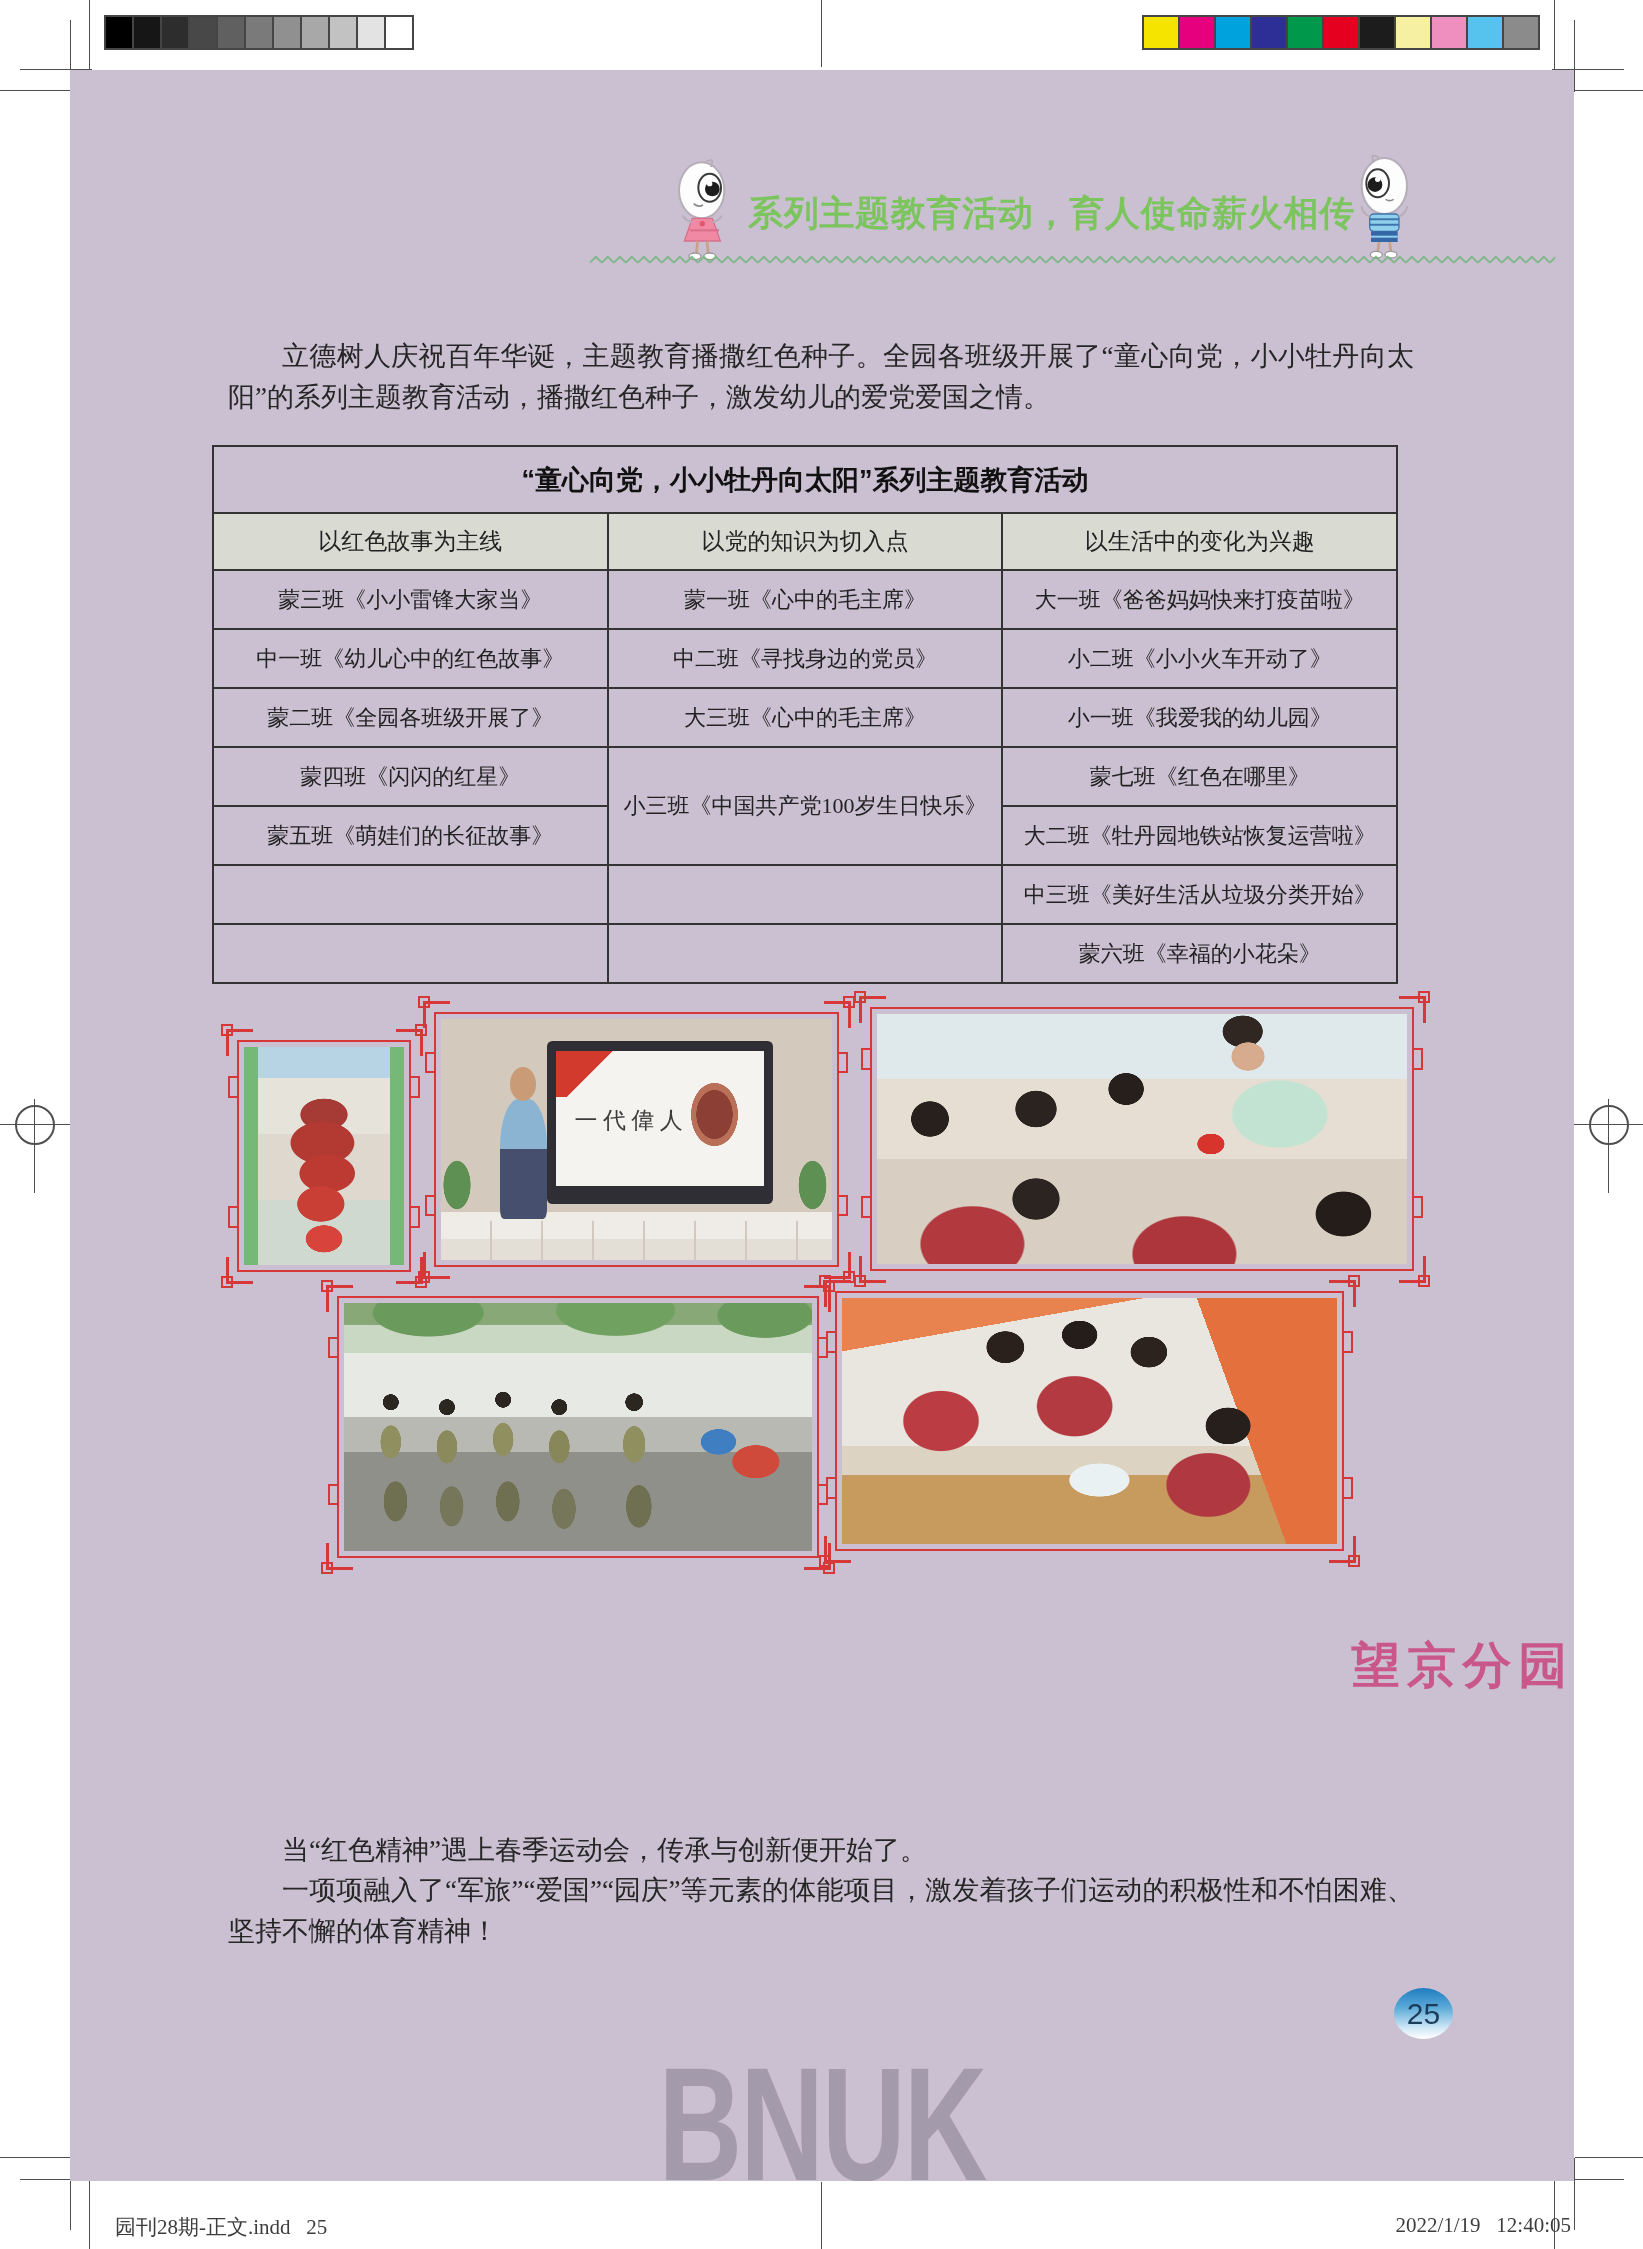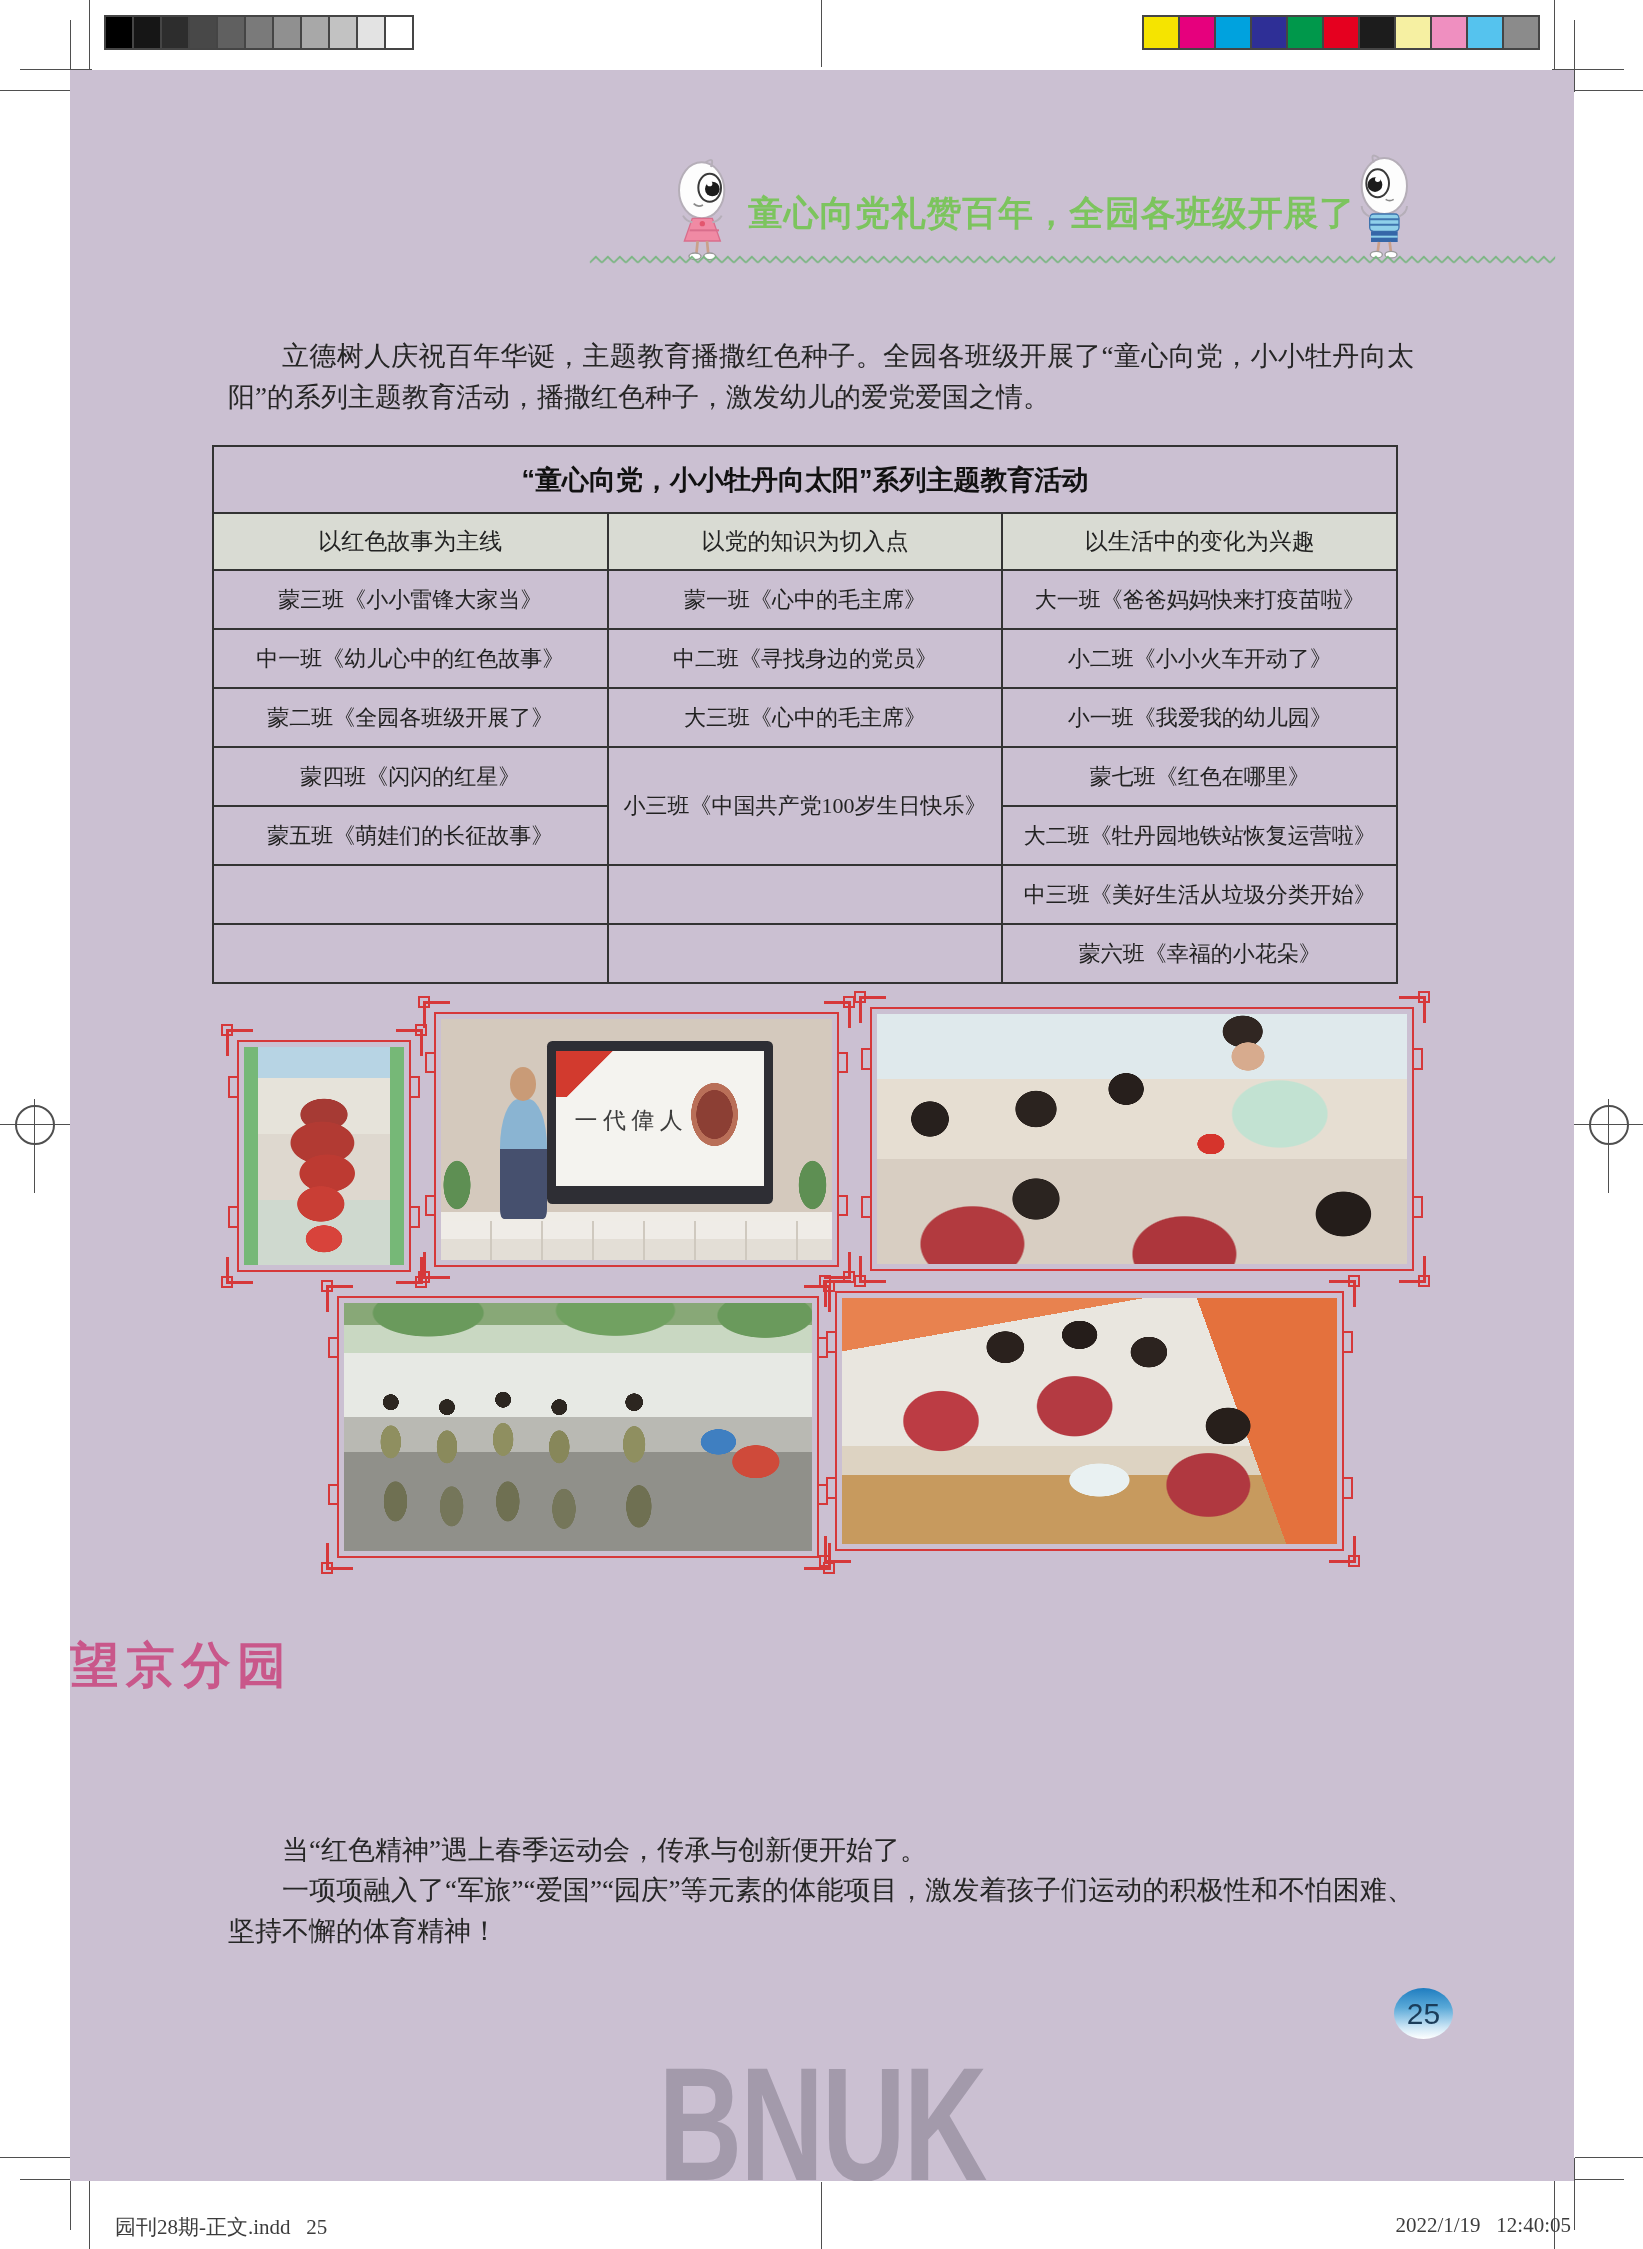--- a/index.html
+++ b/index.html
@@ -252,7 +252,7 @@
       <ellipse cx="70" cy="151" rx="9" ry="5" fill="#ffffff" stroke="#999999" stroke-width="2"></ellipse>
     </svg>
   </div>
-  <div class="banner-title">童心向党礼赞百年，全园各班级开展了</div>
+  <div class="banner-title">系列主题教育活动，育人使命薪火相传</div>
   <div class="mascot mascot-r">
     <svg viewBox="0 0 120 160" width="80" height="108">
       <ellipse cx="62" cy="50" rx="34" ry="42" fill="#fdfdfd" stroke="#b5aeb8" stroke-width="3"></ellipse>

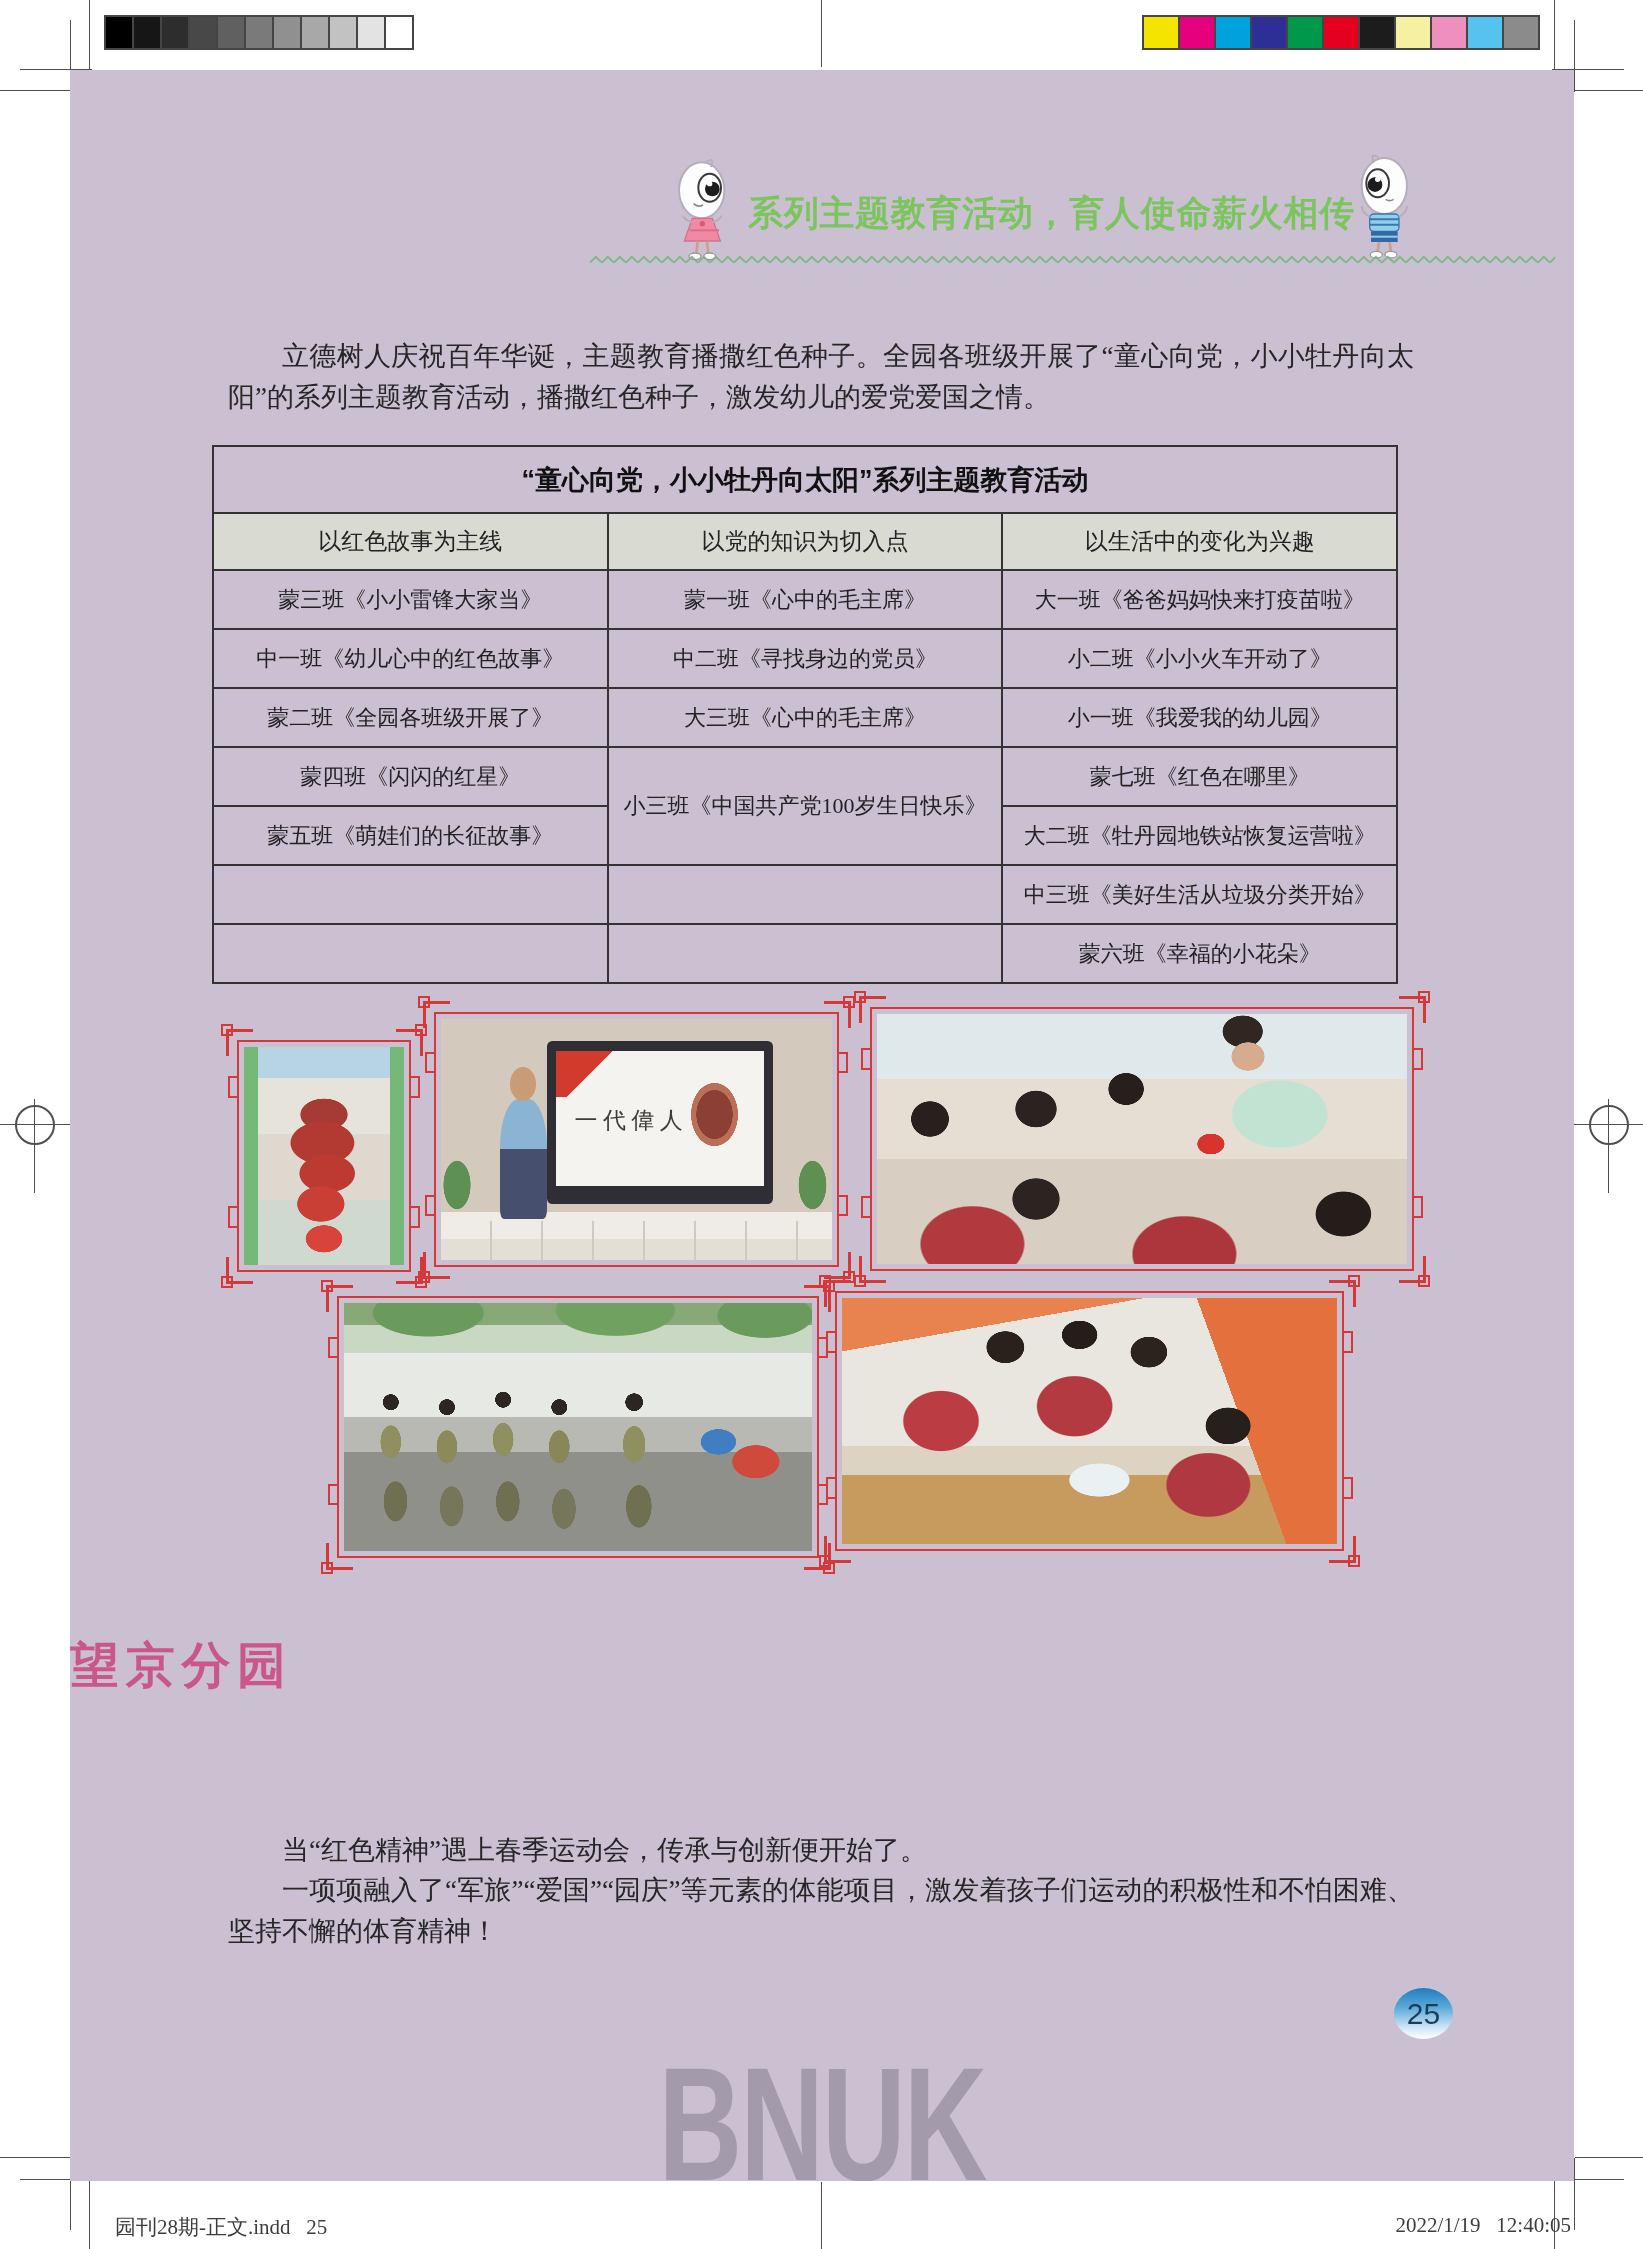--- a/index.html
+++ b/index.html
@@ -154,7 +154,7 @@
     linear-gradient(180deg, #e9e6df 0 60%, #ddd3c2 60%)}
 
   
-  .branch{position:absolute;left:0;right:0;top:1563px;text-align:left;
+  .branch{position:absolute;left:0;right:0;top:1563px;text-align:right;
     font-family:"Liberation Serif",serif;font-weight:bold;font-size:49px;
     color:#c9578a;letter-spacing:6.7px}
 

